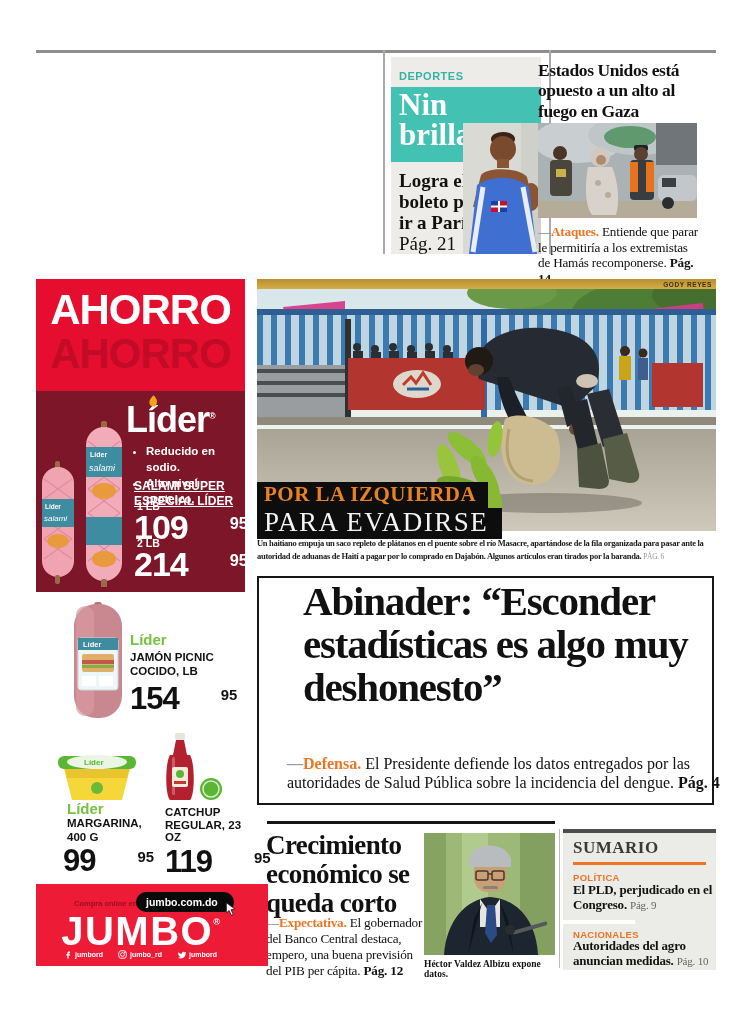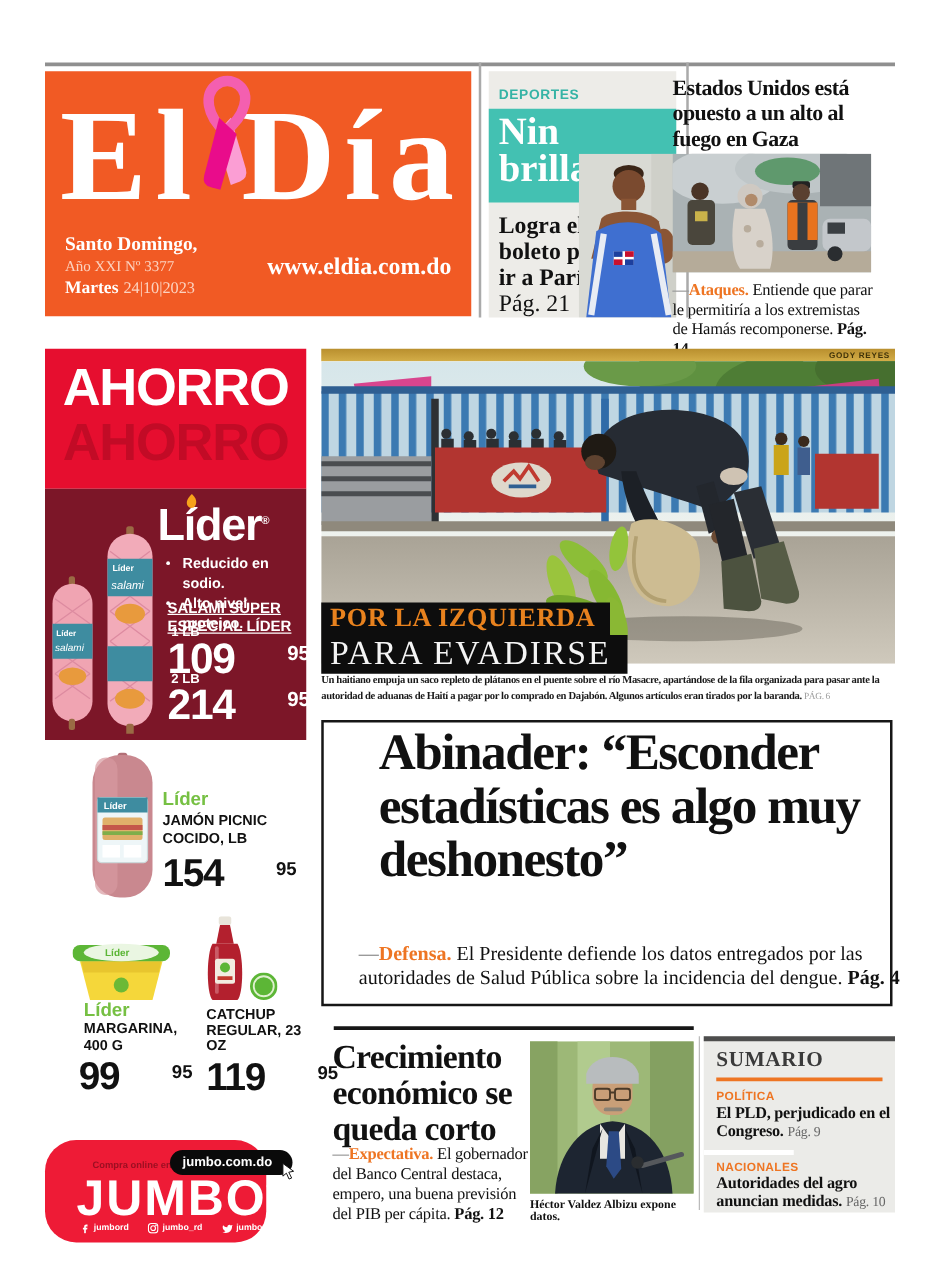--- a/index.html
+++ b/index.html
@@ -151,20 +151,6 @@
   <div class="abs vdiv vdiv1"></div>
   <div class="abs vdiv vdiv2"></div>
 
-  <div class="abs masthead">
-    <div class="abs logo"><span>El</span> <span>Día</span></div>
-    <svg class="abs flame" style="left:116px;top:2px;width:56px;height:102px" viewBox="0 0 60 110">
-      <path d="M35 38 L48 82 Q50 90 43 93 L35 96 L22 52 Z" fill="#fb9ed4"></path>
-      <path d="M30 50 C14 36 12 18 22 10 C28 5 36 5 42 10 C52 18 48 36 30 50" fill="none" stroke="#f45fb0" stroke-width="9" stroke-linecap="round"></path>
-      <path d="M25 38 L12 88 Q10 96 18 98 L26 100 L40 52 Z" fill="#e90c8b"></path>
-    </svg>
-    <div class="abs mh-info">
-      <div class="mh-city">Santo Domingo,</div>
-      <div class="mh-edition">Año XXI Nº 3377</div>
-      <div><span class="mh-day">Martes</span> <span class="mh-date">24|10|2023</span></div>
-    </div>
-    <div class="abs mh-web">www.eldia.com.do</div>
-  </div>
 
   <div class="abs deportes">
     <div class="abs dep-label sans">DEPORTES</div>

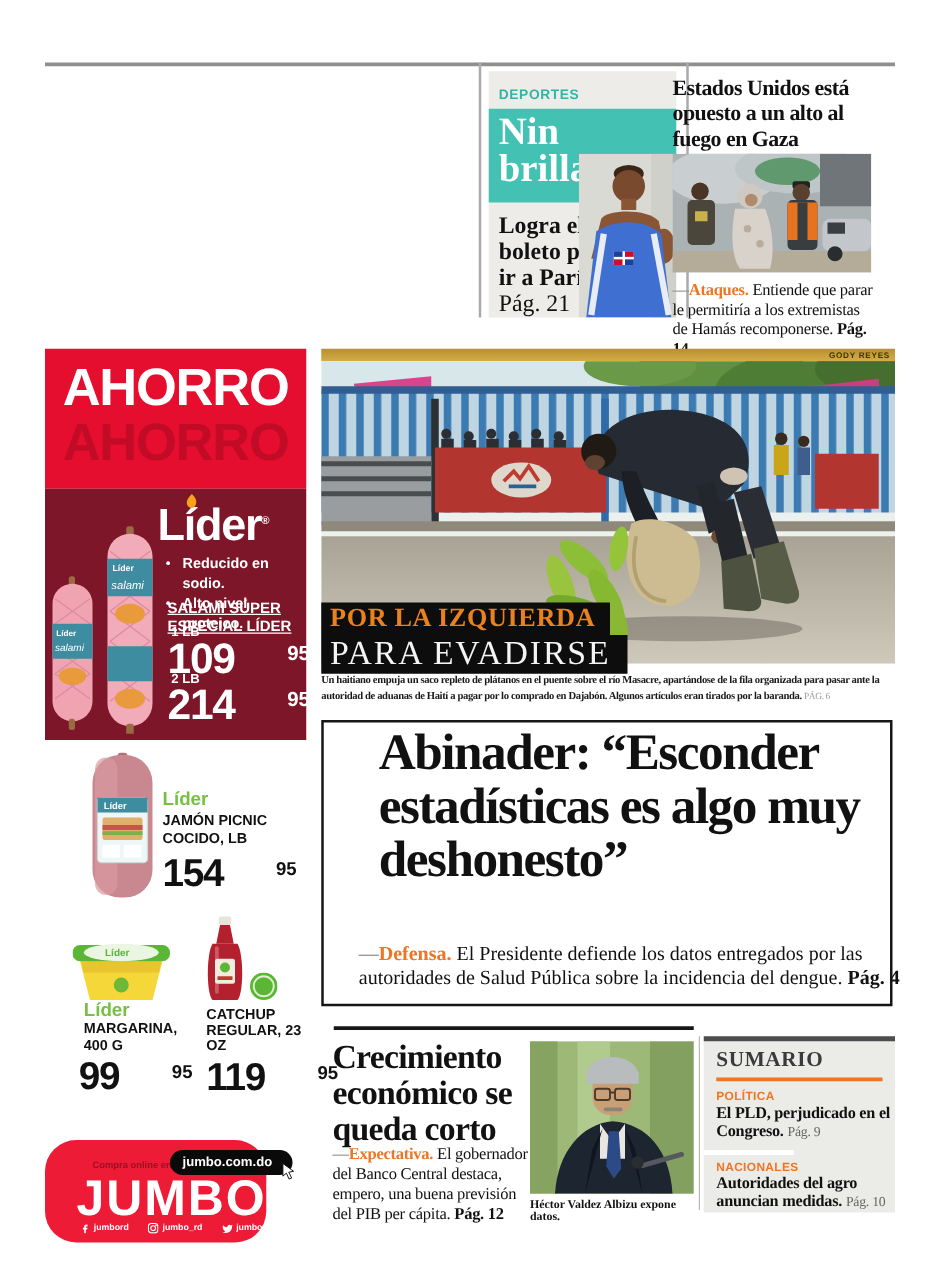--- a/index.html
+++ b/index.html
@@ -128,8 +128,8 @@
   .cat-name { left:165px; top:806px; width:78px; line-height:1.1; }
   .cat-price { left:165px; top:846px;text-align:right; }
 
-  .jumbo { left:36px; top:912px; width:177px; height:82px; background:#ee1b36;
-           font-family:"Liberation Sans",sans-serif; color:#fff;border-radius:25px; }
+  .jumbo { left:36px; top:884px; width:232px; height:82px; background:#ee1b36;
+           font-family:"Liberation Sans",sans-serif; color:#fff; }
   .jum-pre { left:38px; top:15px; font-size:7.5px; font-weight:bold; color:#9c0f22; }
   .jum-pill { left:100px; top:8px; background:#0a0a0a; border-radius:11px;
               padding:4px 16px 4px 10px; font-size:10.5px; font-weight:bold; }

